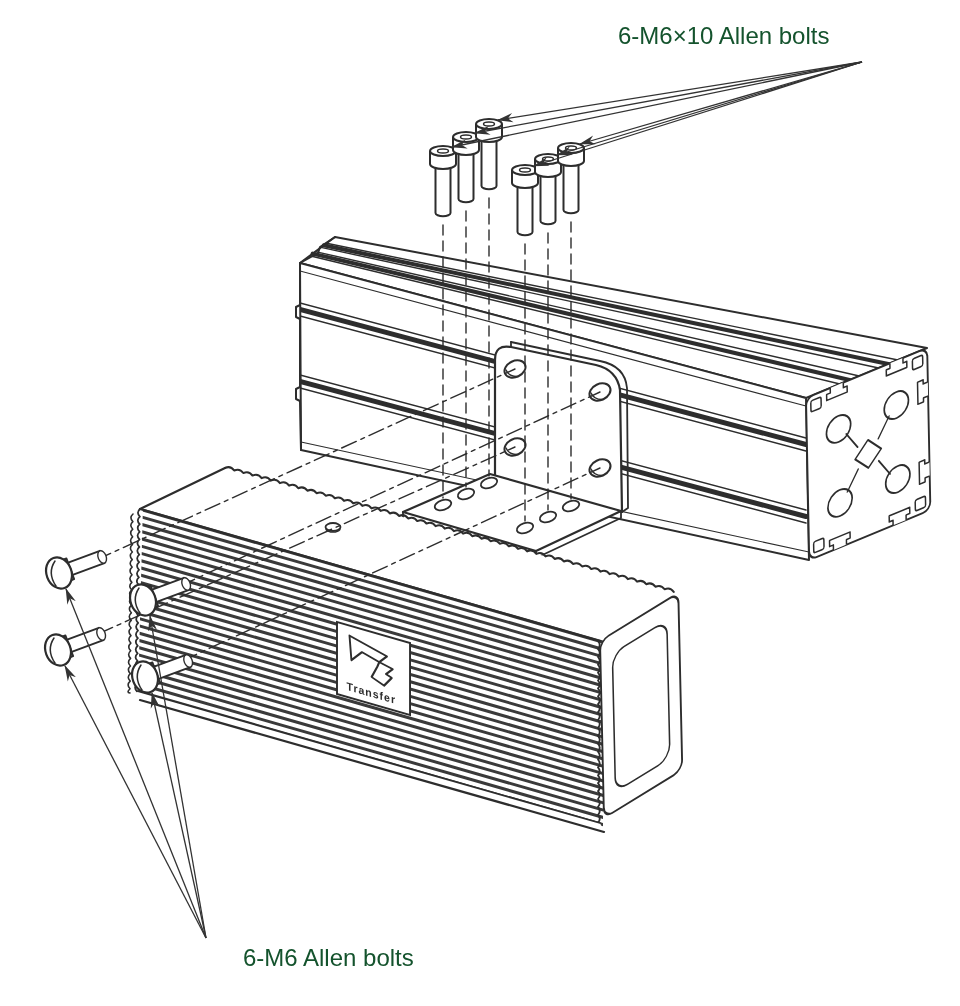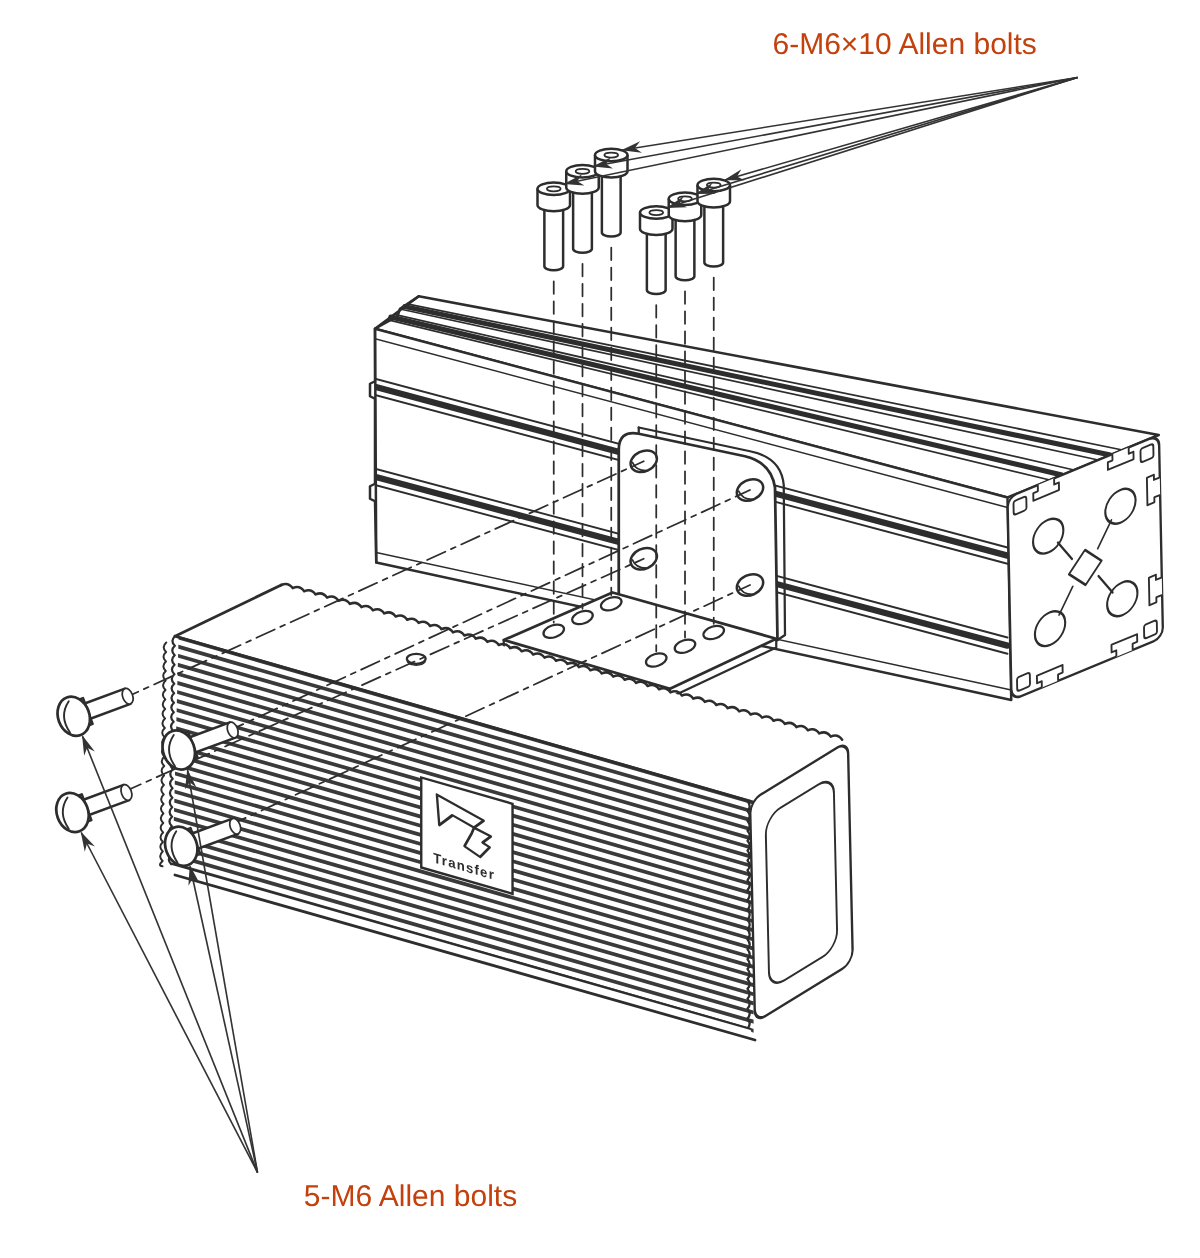--- a/index.html
+++ b/index.html
@@ -6,7 +6,7 @@
   .canvas{position:relative;width:960px;height:1006px;background:#fff;overflow:hidden;
           font-family:"Liberation Sans",sans-serif;}
   svg{position:absolute;left:0;top:0;}
-  .callout{position:absolute;font-size:24px;color:#c2410c;letter-spacing:0px;white-space:nowrap;}
+  .callout{position:absolute;font-size:24px;color:#14532d;letter-spacing:0px;white-space:nowrap;}
   .callout.top{left:618px;top:22px;}
   .callout.bottom{left:243px;top:944px;}
 </style>

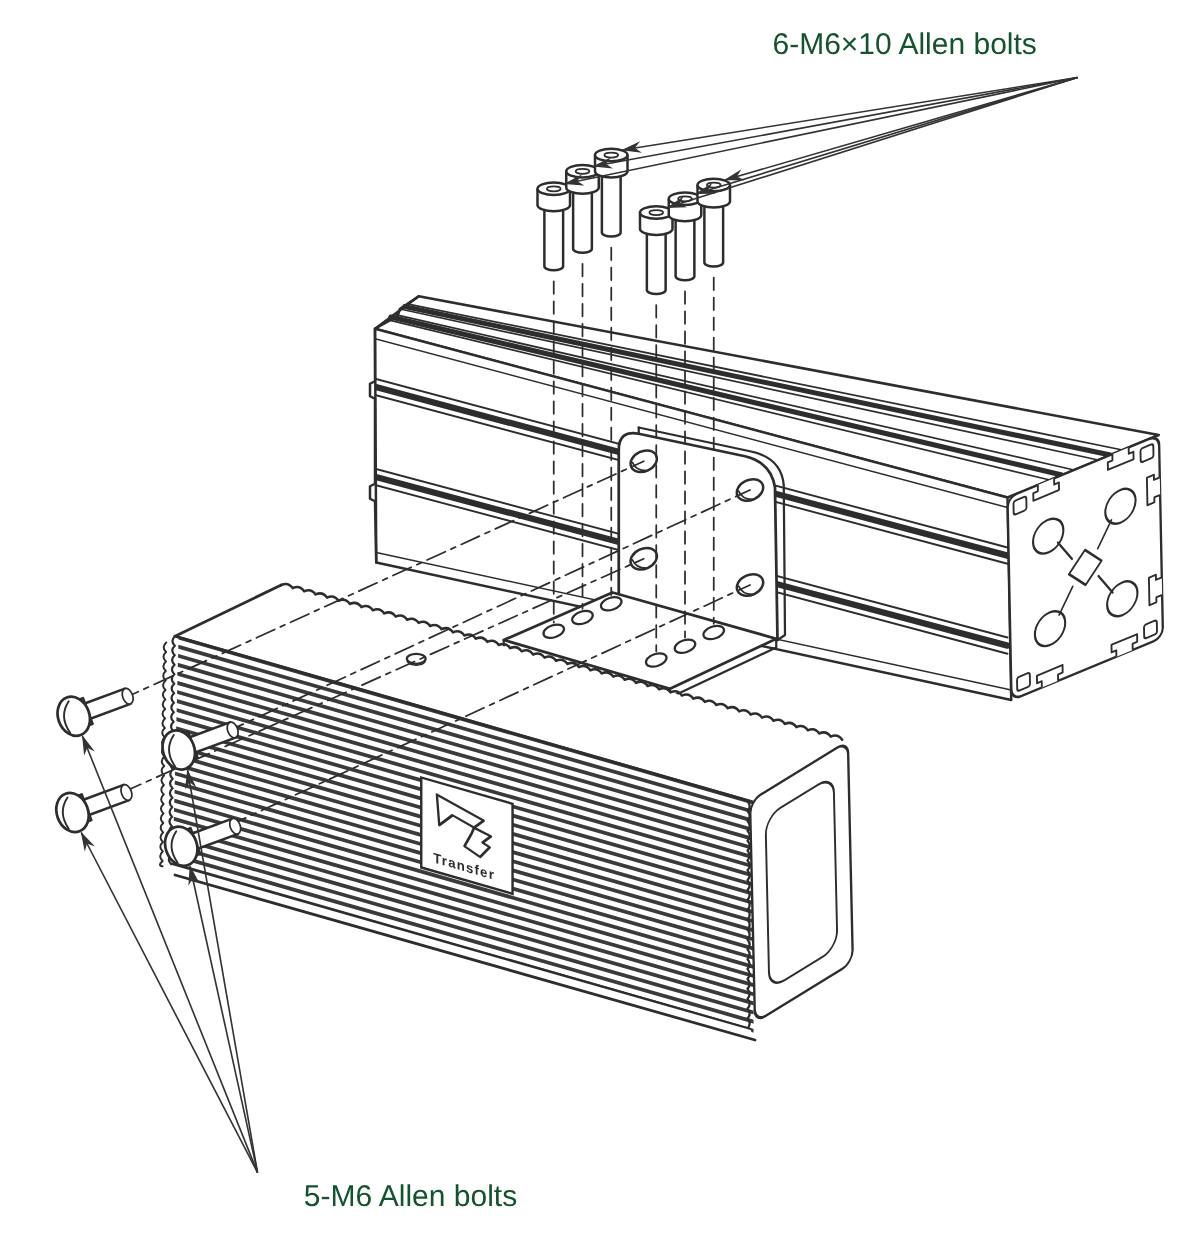--- a/index.html
+++ b/index.html
@@ -237,7 +237,7 @@
       </g>
   </svg>
   <div class="callout top">6-M6×10 Allen bolts</div>
-  <div class="callout bottom">5-M6 Allen bolts</div>
+  <div class="callout bottom">6-M6 Allen bolts</div>
 </div>
 
 </body></html>

